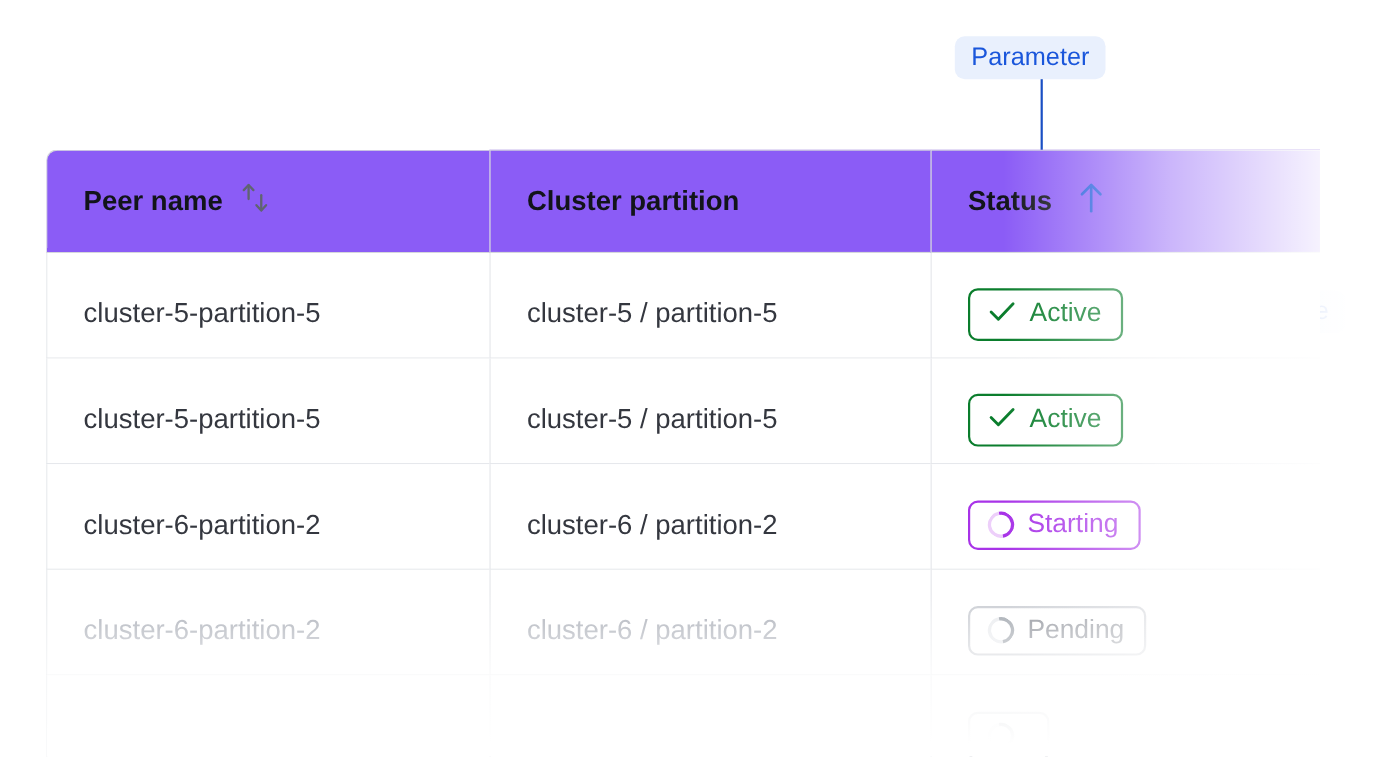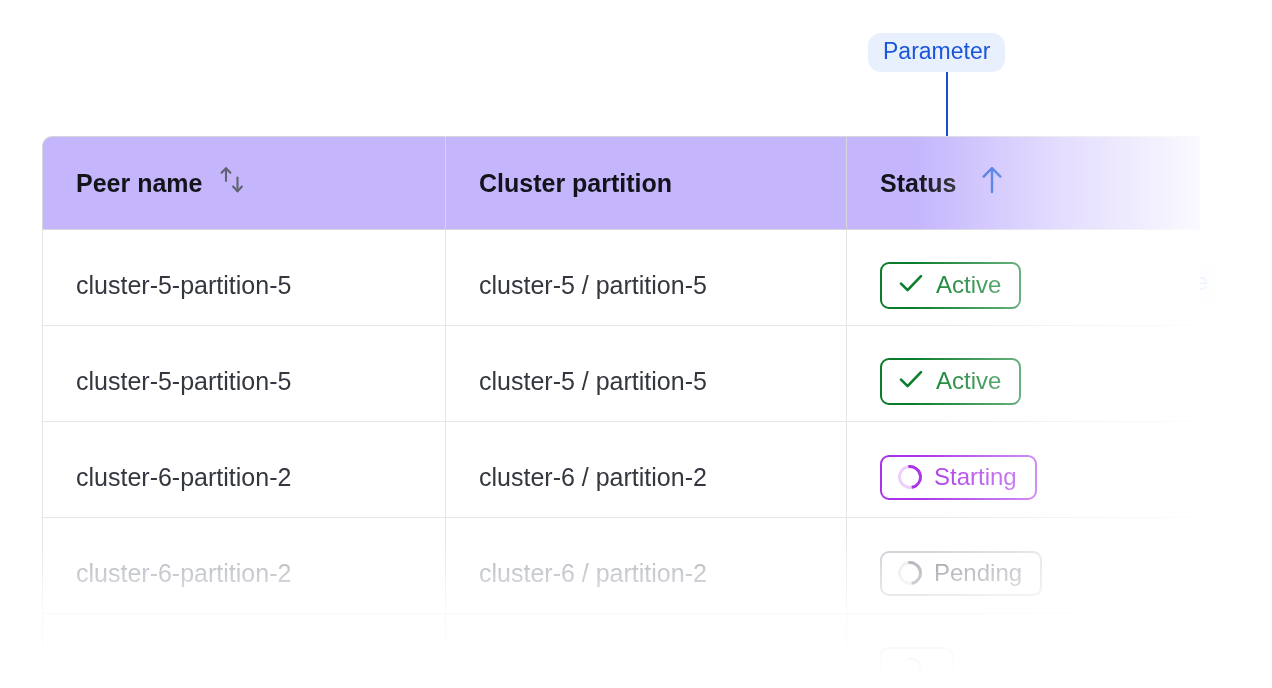--- a/index.html
+++ b/index.html
@@ -27,7 +27,7 @@
     line-height: 1;
     white-space: nowrap;
   }
-  #param-badge { left: 868px; top: 33px; border-radius: 13px; }
+  #param-badge { left: 868px; top: 33px; }
   #value-badge { left: 1136px; top: 264px; }
 
   .leader-line {

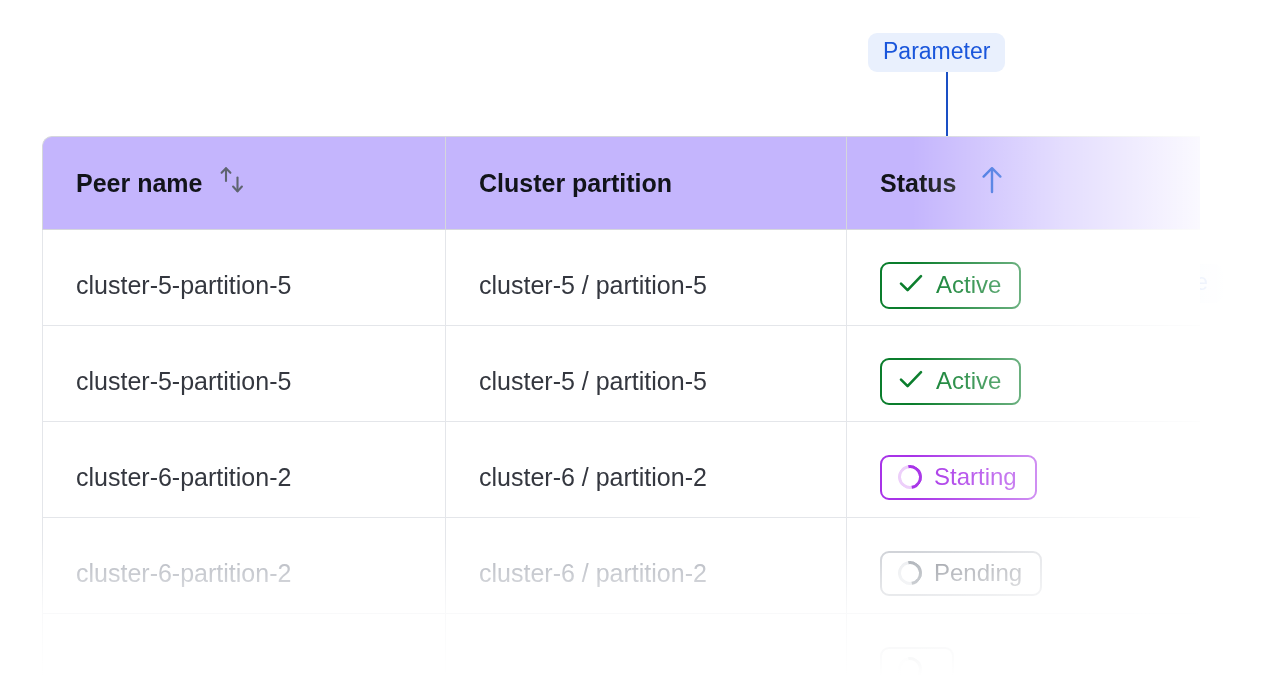--- a/index.html
+++ b/index.html
@@ -76,7 +76,7 @@
   #table col.c3 { width: 354px; }
 
   thead th {
-    background: #c4b5fd;
+    background: #8b5cf6;
     border-top: 1px solid #d5d7dc;
     border-bottom: 1px solid #d5d7dc;
     height: 94px;

